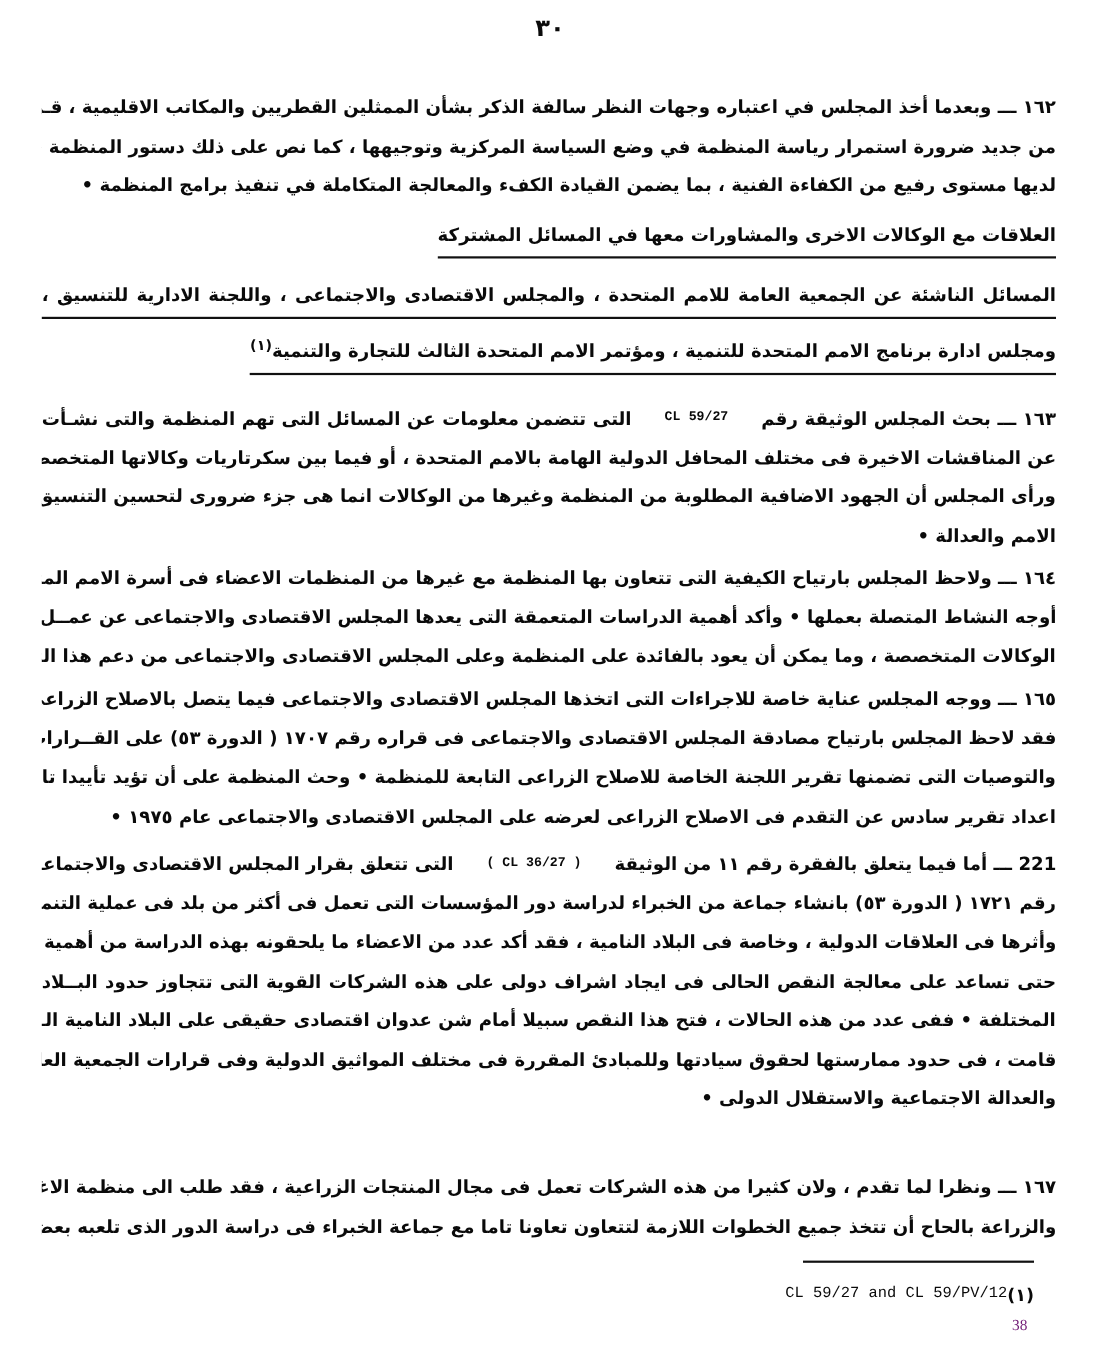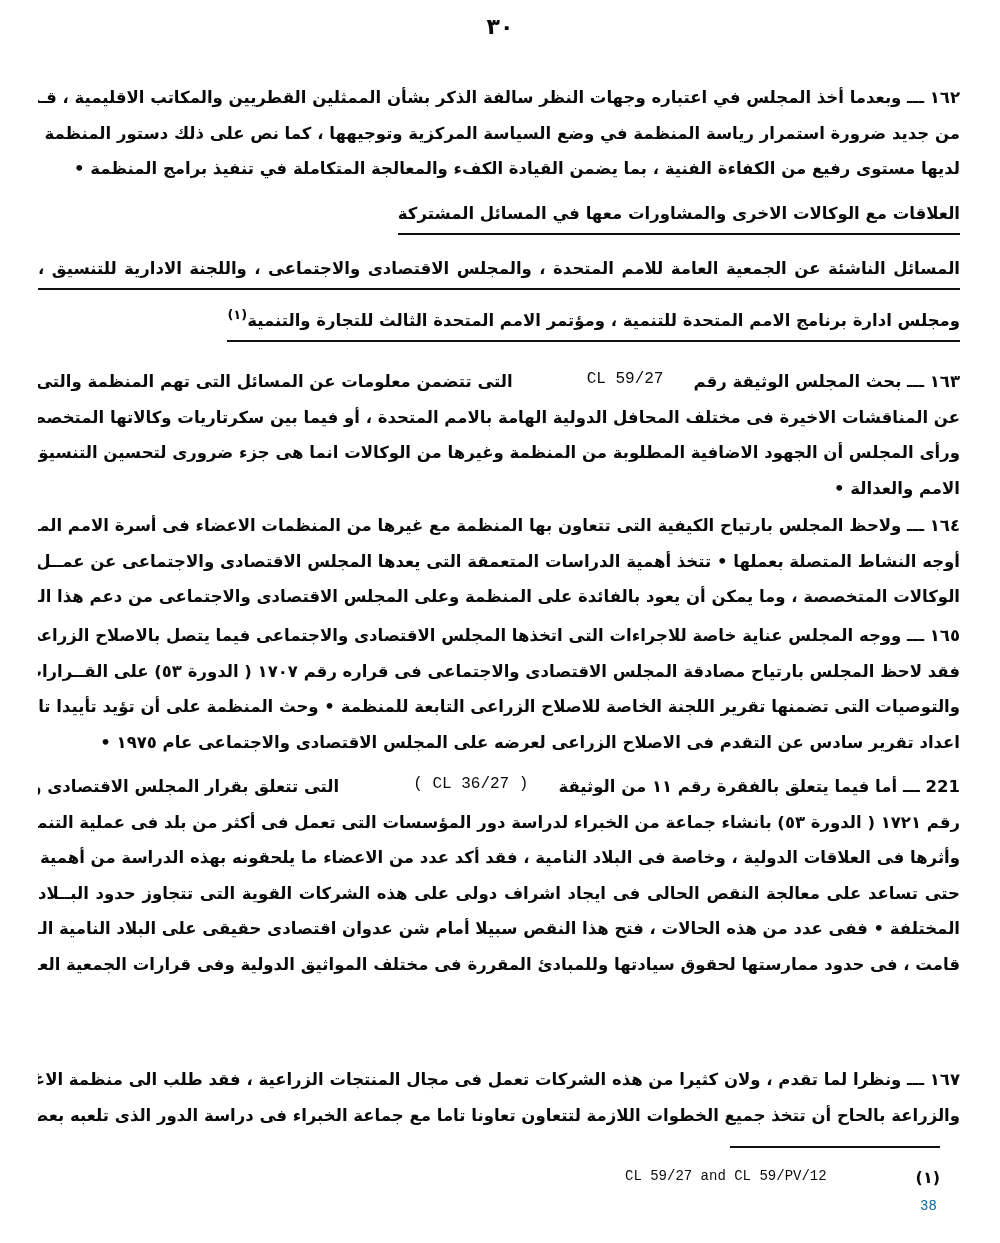--- a/index.html
+++ b/index.html
@@ -12,8 +12,8 @@
           text-align-last: right; font-size: 16.5px; font-weight: bold; line-height: 35.5px; }
   .para .line { display: block; white-space: nowrap; overflow: hidden; text-align: justify; text-align-last: justify; }
   .para .line.last { text-align-last: right; }
-  .ref { font-family: "Liberation Mono", "DejaVu Sans Mono", monospace; font-weight: normal; font-size: 16px;
-         direction: ltr; unicode-bidi: embed; padding: 0 30px; vertical-align: 4px; margin-left: 44px; }
+  .ref { font-family: "Liberation Mono", "DejaVu Sans Mono", monospace; font-weight: bold; font-size: 12px;
+         direction: ltr; unicode-bidi: embed; padding: 0 30px; vertical-align: 4px; }
   .heading { position: absolute; right: 40px; direction: rtl; font-size: 16.5px; font-weight: bold;
              white-space: nowrap; padding-bottom: 10px; border-bottom: 2.5px solid #111; }
   .heading sup { font-size: 13px; }

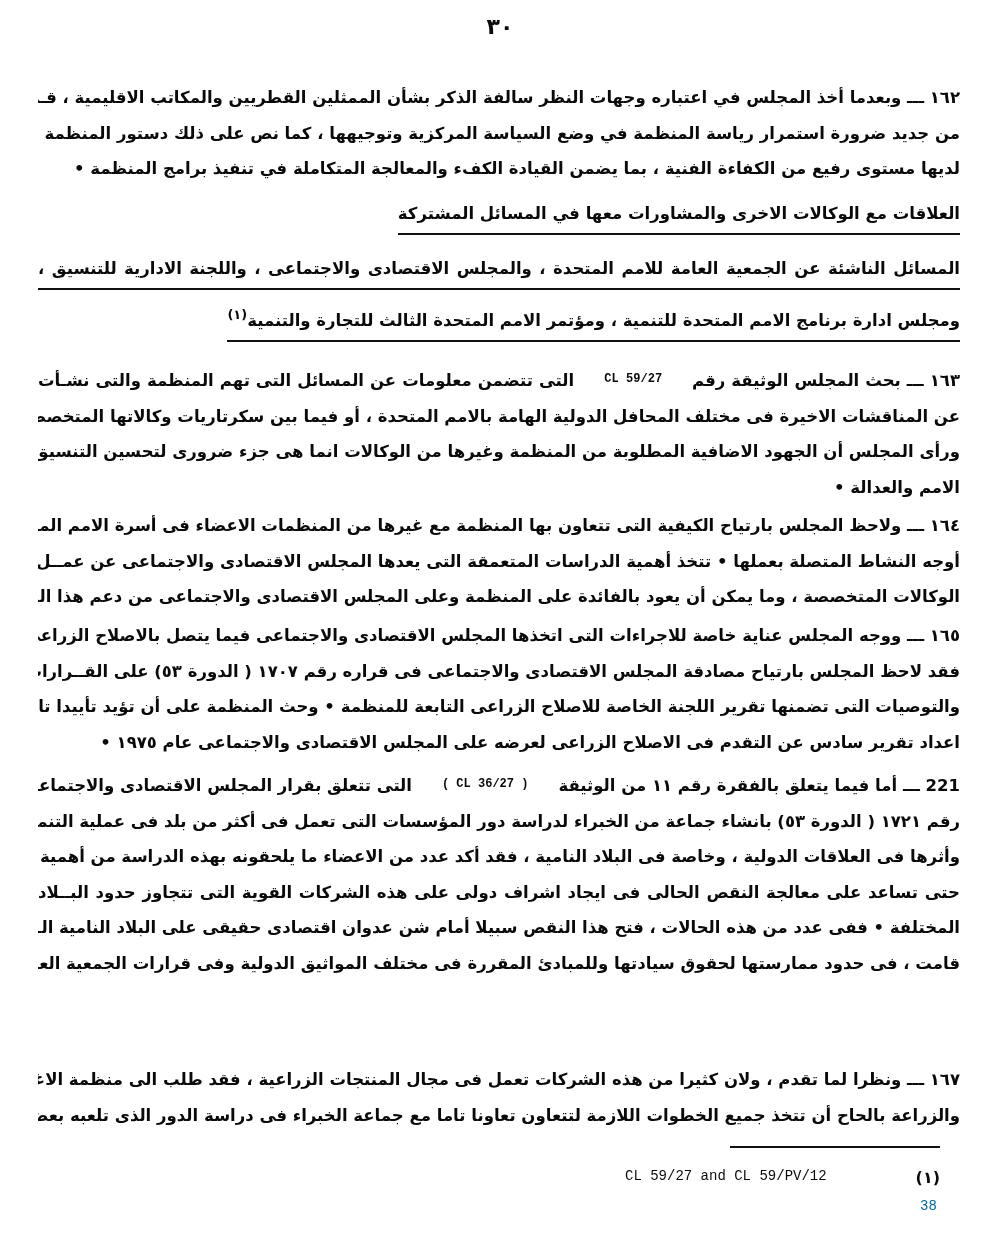--- a/index.html
+++ b/index.html
@@ -53,7 +53,7 @@
 
   <div class="para" style="top:508px;">
     <span class="line">١٦٤ ـــ ولاحظ المجلس بارتياح الكيفية التى تتعاون بها المنظمة مع غيرها من المنظمات الاعضاء فى أسرة الامم المتحدة فى</span>
-    <span class="line">أوجه النشاط المتصلة بعملها • تتخذ أهمية الدراسات المتعمقة التى يعدها المجلس الاقتصادى والاجتماعى عن عمــل</span>
+    <span class="line">أوجه النشاط المتصلة بعملها • وأكد أهمية الدراسات المتعمقة التى يعدها المجلس الاقتصادى والاجتماعى عن عمــل</span>
     <span class="line">الوكالات المتخصصة ، وما يمكن أن يعود بالفائدة على المنظمة وعلى المجلس الاقتصادى والاجتماعى من دعم هذا التنسيق •</span>
   </div>
 

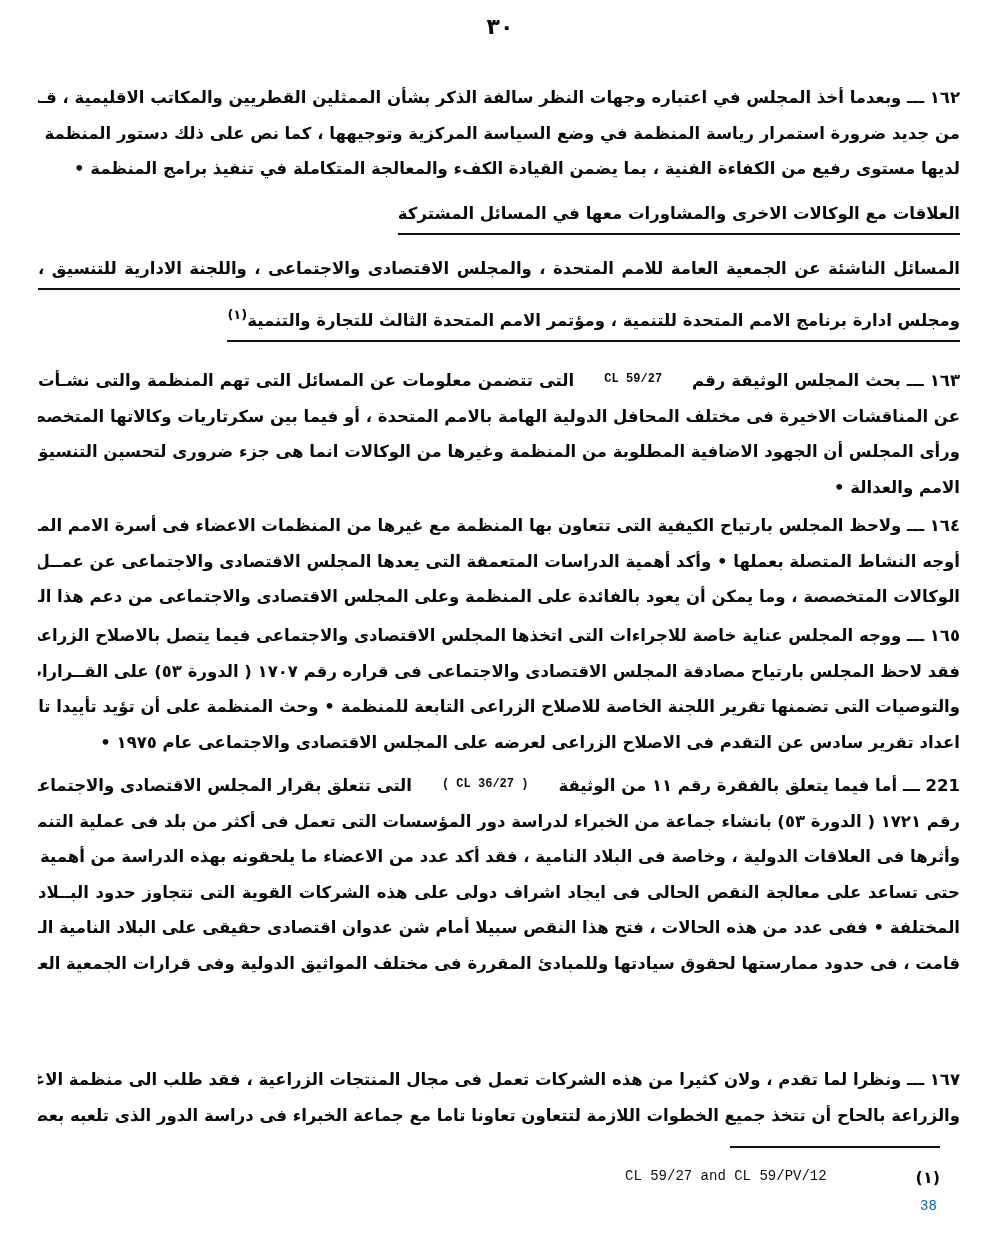--- a/index.html
+++ b/index.html
@@ -71,6 +71,7 @@
     <span class="line">حتى تساعد على معالجة النقص الحالى فى ايجاد اشراف دولى على هذه الشركات القوية التى تتجاوز حدود البــلاد</span>
     <span class="line">المختلفة • ففى عدد من هذه الحالات ، فتح هذا النقص سبيلا أمام شن عدوان اقتصادى حقيقى على البلاد النامية الـتى</span>
     <span class="line">قامت ، فى حدود ممارستها لحقوق سيادتها وللمبادئ المقررة فى مختلف المواثيق الدولية وفى قرارات الجمعية العامة للامم</span>
+    <span class="line last">والعدالة الاجتماعية والاستقلال الدولى •</span>
   </div>
 
   <div class="para" style="top:1062px;">

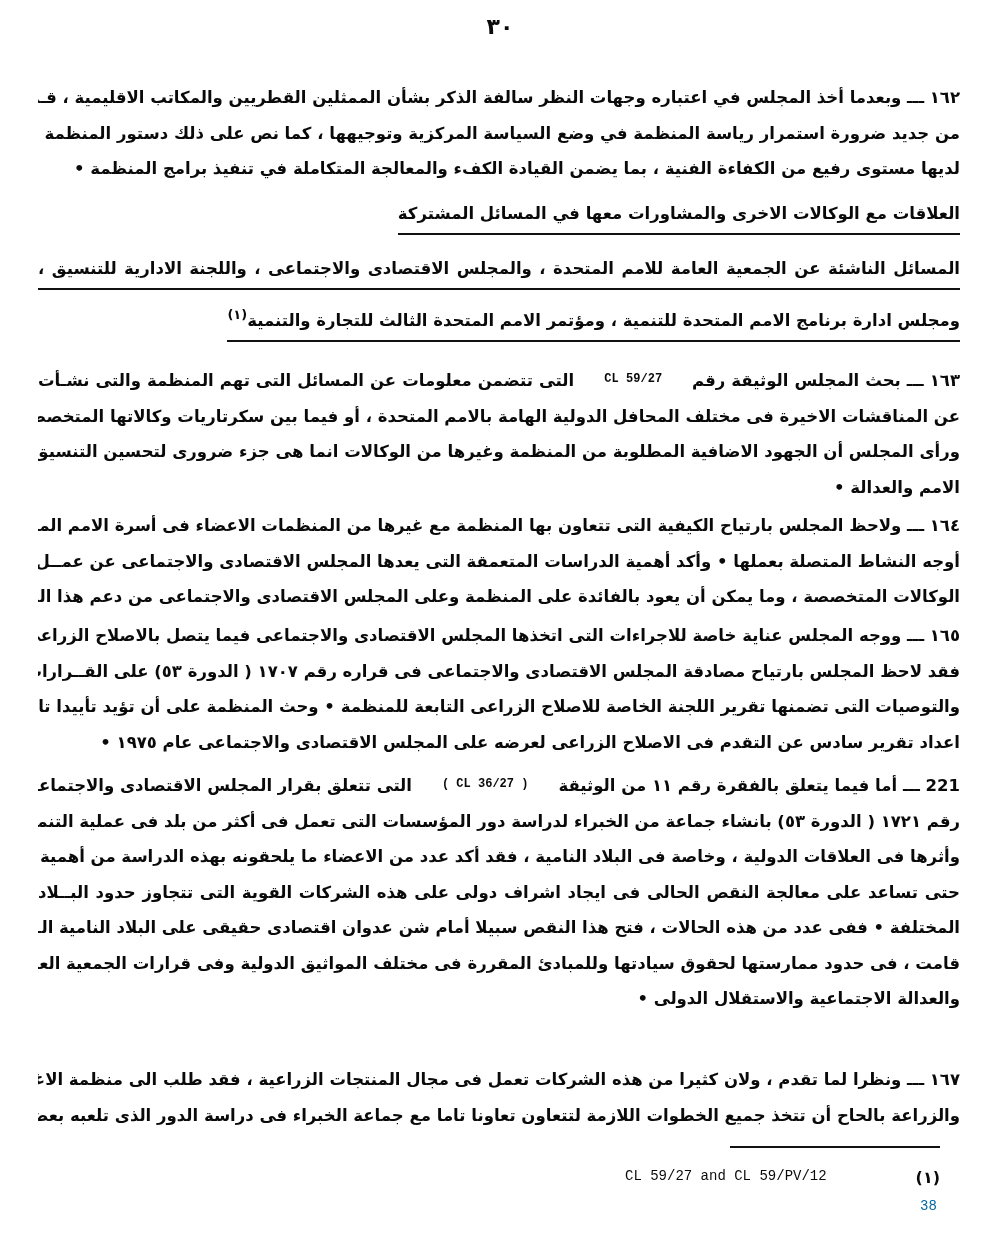--- a/index.html
+++ b/index.html
@@ -20,7 +20,7 @@
   .footnote-rule { position: absolute; left: 730px; top: 1146px; width: 210px; height: 0;
                    border-top: 2px solid #111; }
   .footnote { position: absolute; left: 625px; top: 1168px; width: 315px; font-family: "Liberation Mono", "DejaVu Sans Mono", monospace;
-              font-size: 14px; display: flex; justify-content: space-between; }
+              font-size: 14px; display: flex; justify-content: flex-end; }
   .footnote .marker { font-family: "DejaVu Sans", sans-serif; font-weight: bold; font-size: 16px; }
   .archive-number { position: absolute; left: 920px; top: 1198px; font-family: Liberation Mono, monospace;
                     font-size: 14px; color: #0369a1; }

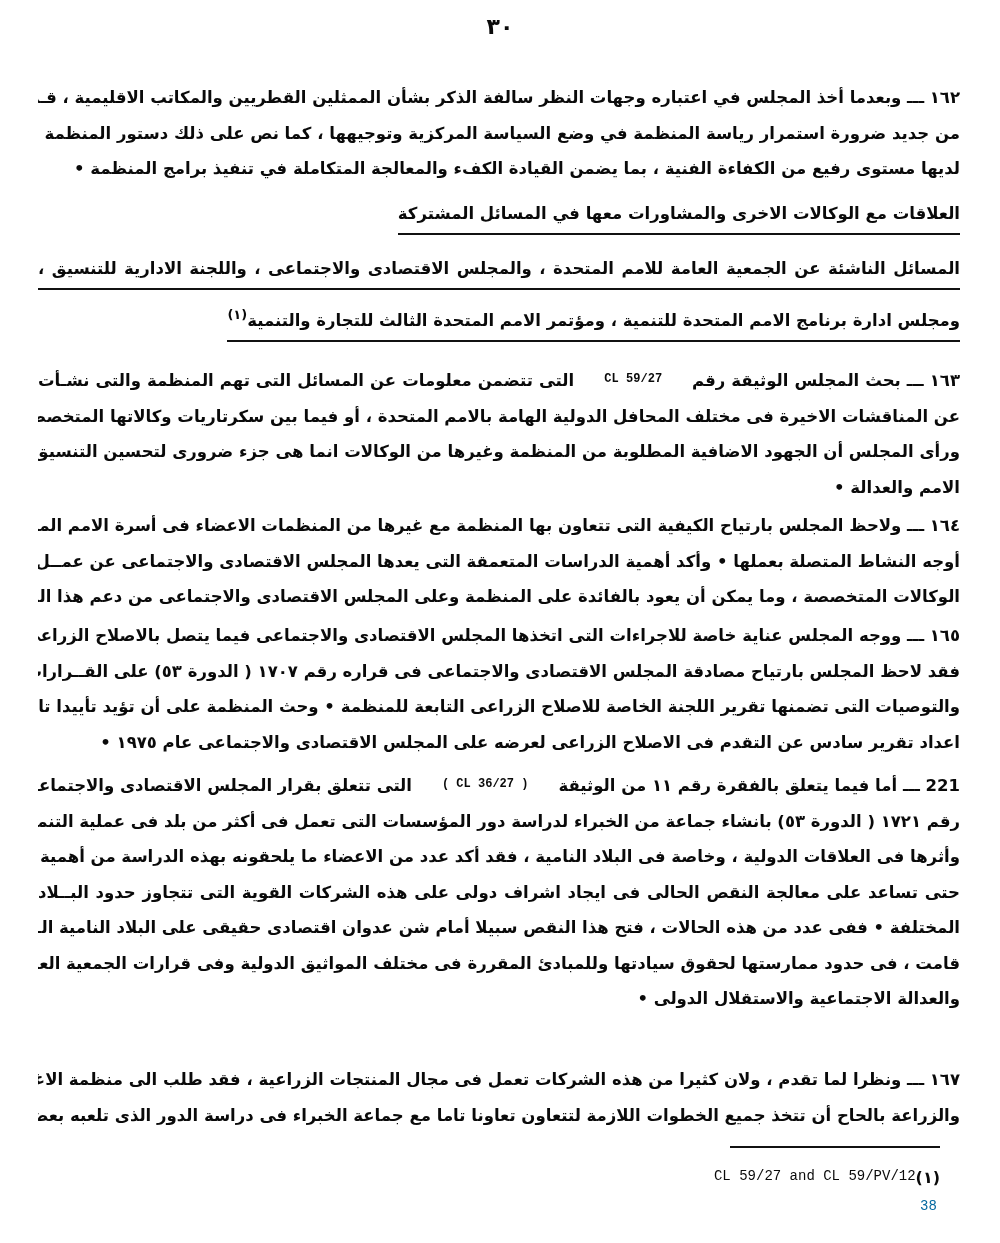--- a/index.html
+++ b/index.html
@@ -22,8 +22,8 @@
   .footnote { position: absolute; left: 625px; top: 1168px; width: 315px; font-family: "Liberation Mono", "DejaVu Sans Mono", monospace;
               font-size: 14px; display: flex; justify-content: flex-end; }
   .footnote .marker { font-family: "DejaVu Sans", sans-serif; font-weight: bold; font-size: 16px; }
-  .archive-number { position: absolute; left: 920px; top: 1198px; font-family: Liberation Mono, monospace;
-                    font-size: 14px; color: #0369a1; }
+  .archive-number { position: absolute; left: 920px; top: 1198px; font-family: Liberation Serif, serif;
+                    font-size: 14px; color: #701a75; }
 </style>
 </head>
 <body>

